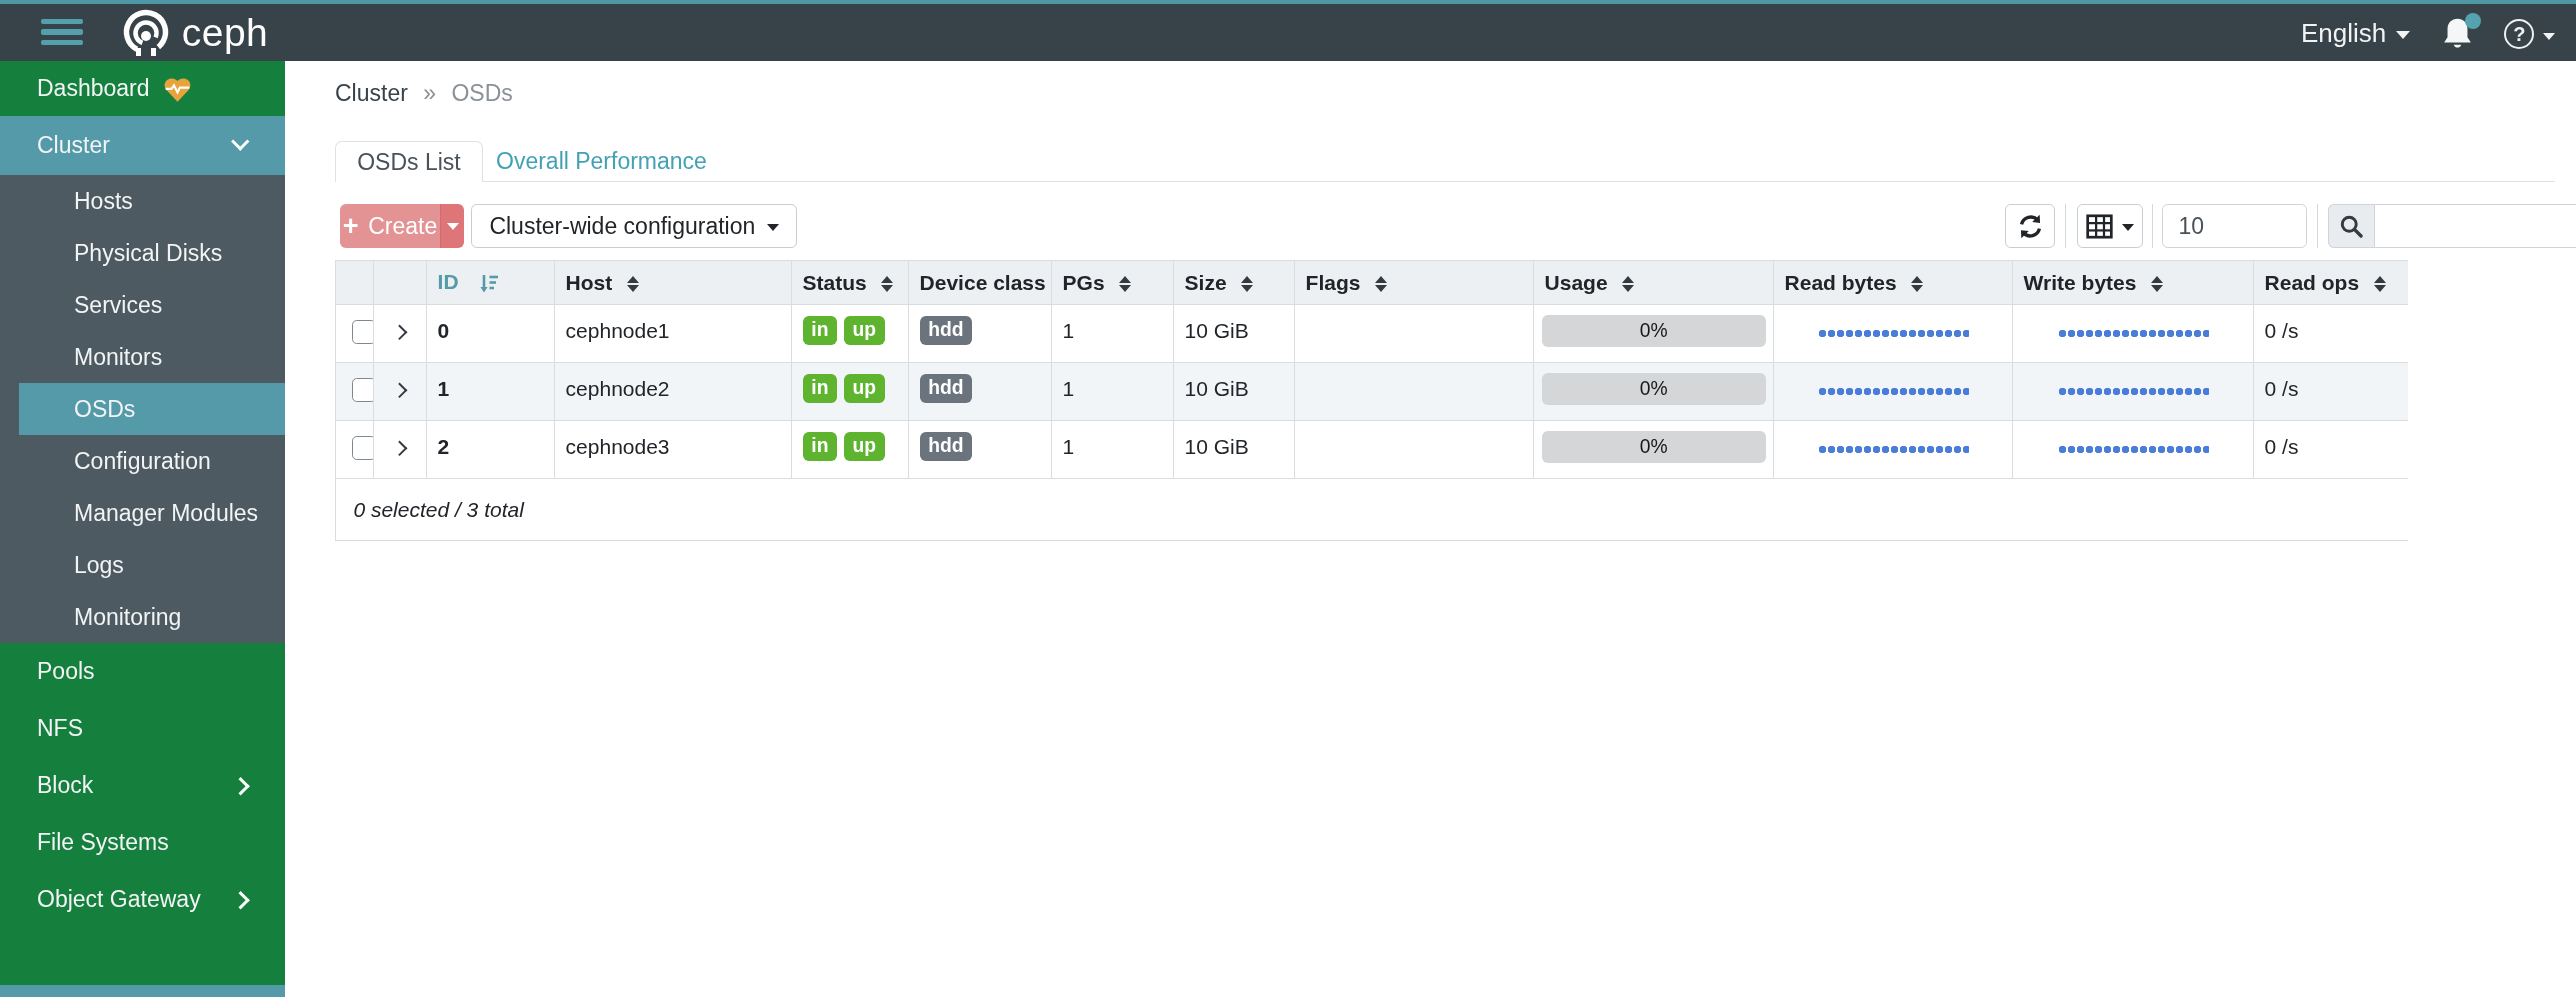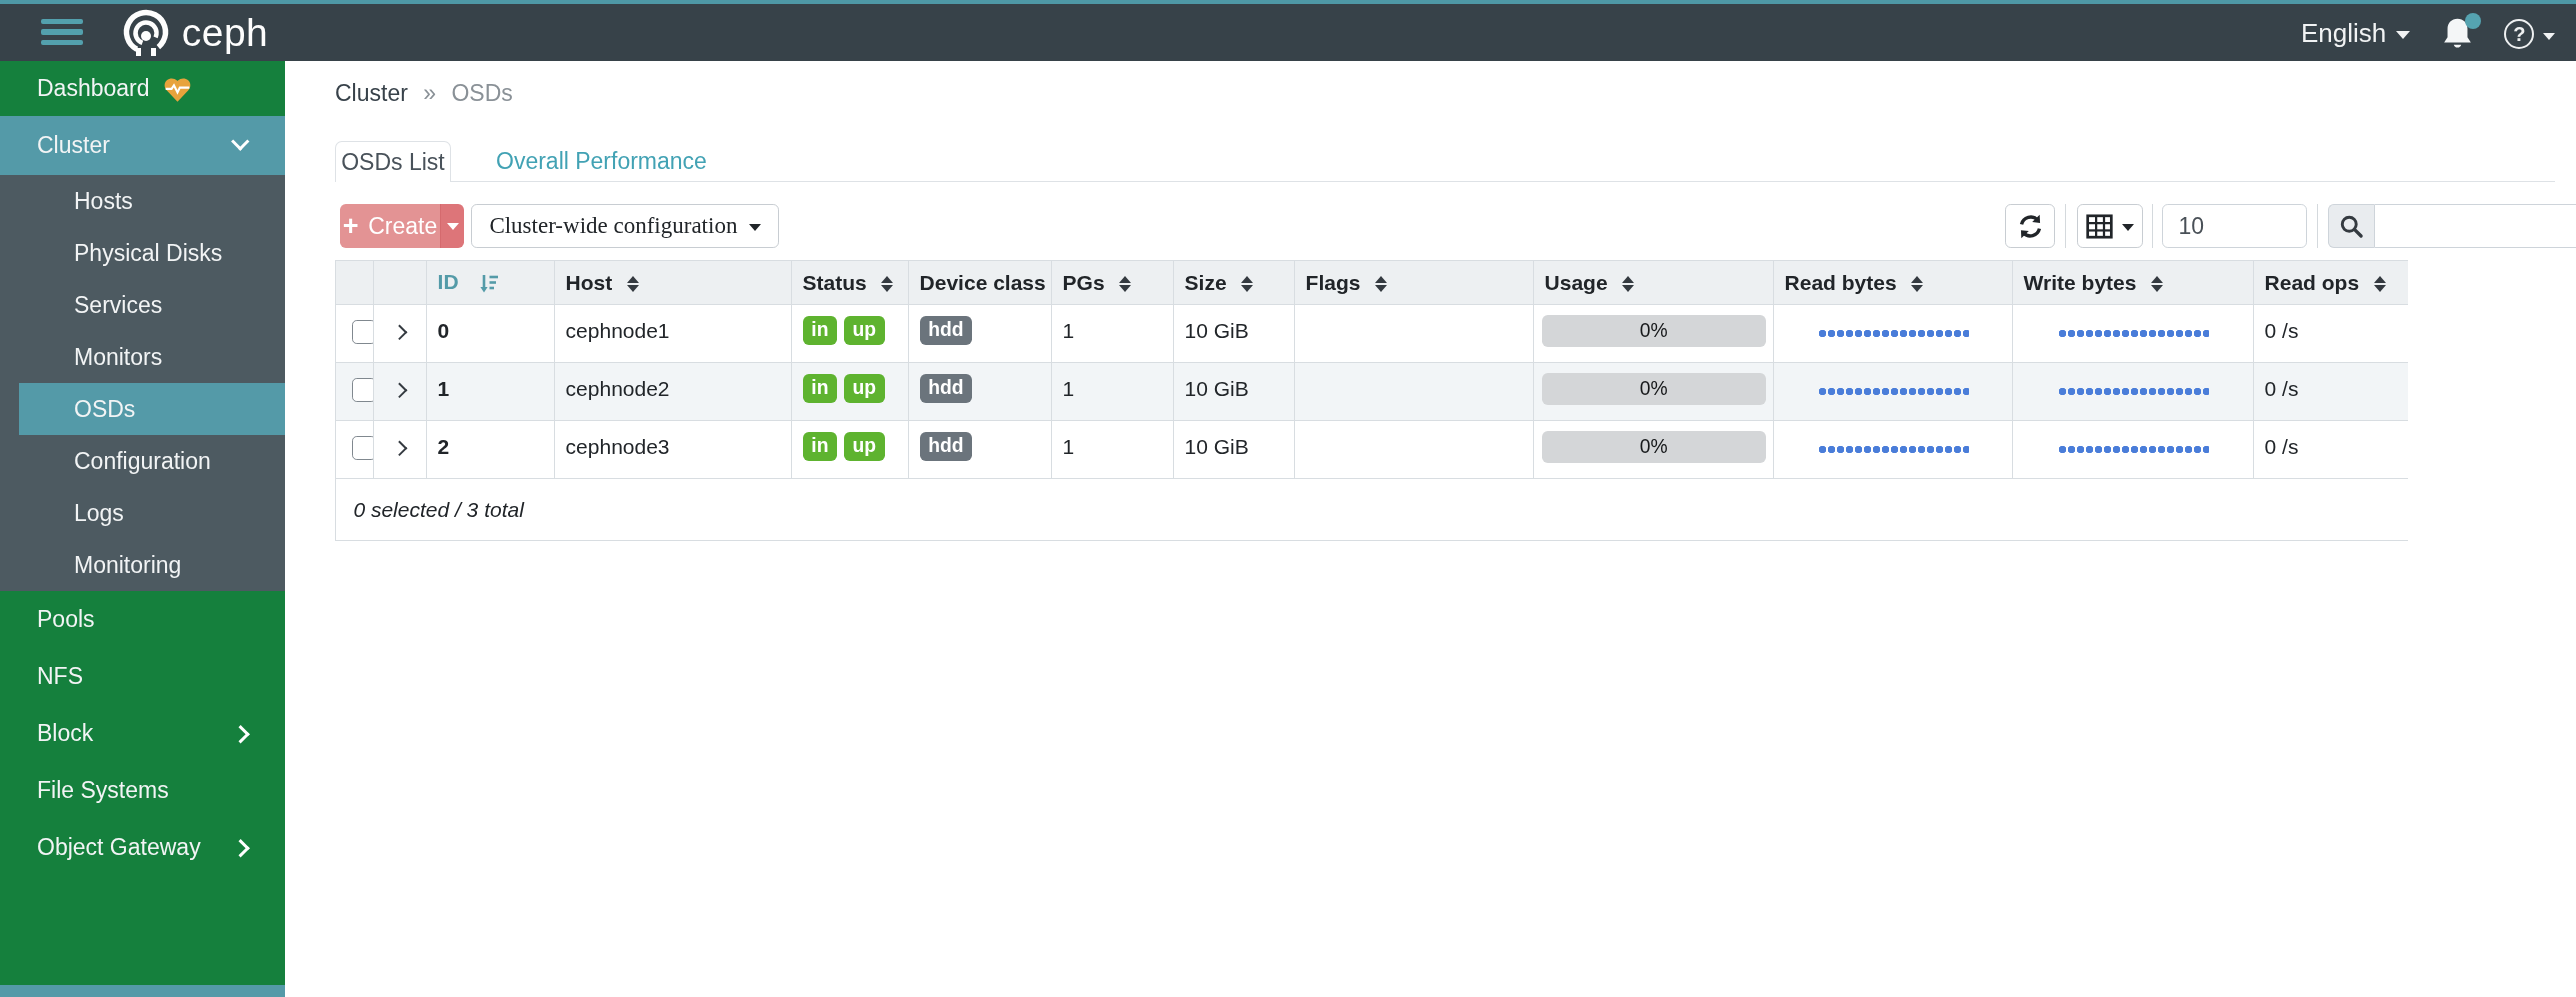--- a/index.html
+++ b/index.html
@@ -62,7 +62,7 @@
   
   .tabbar-line { position:absolute; left:50px; top:120px; width:2220px; height:1px;
                  background:#dee2e6; }
-  .tab-active { position:absolute; left:50px; top:80px; width:116px; height:41px;
+  .tab-active { position:absolute; left:50px; top:80px; width:148px; height:41px;
                 background:#fff; border:1px solid #dee2e6; border-bottom:none;
                 border-radius:6.8px 6.8px 0 0; z-index:2; display:flex; align-items:center;
                 justify-content:center; font-size:23px; color:#49525a; cursor:pointer; }

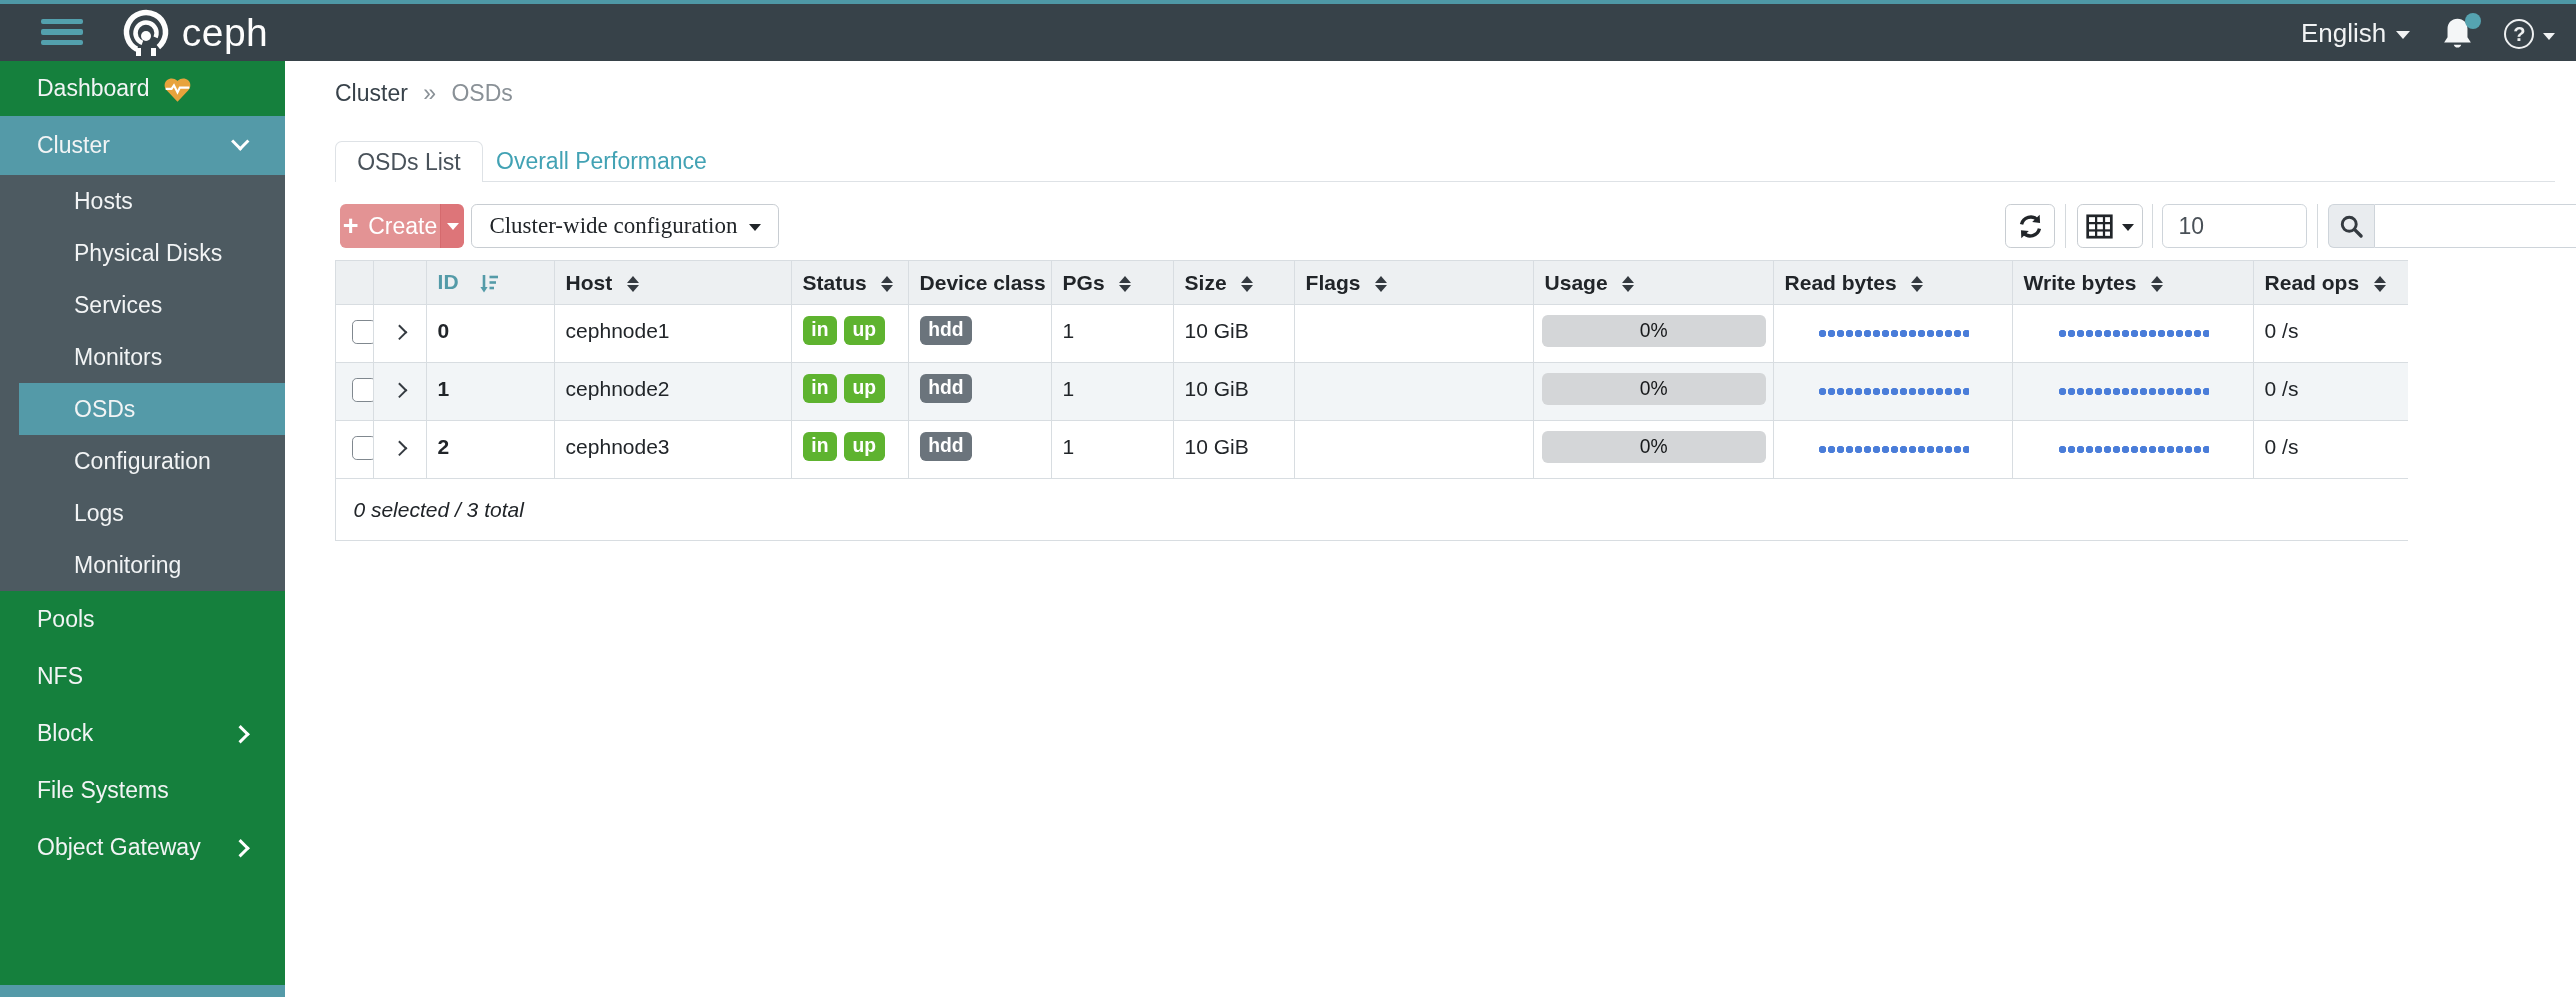--- a/index.html
+++ b/index.html
@@ -74,7 +74,7 @@
   .toolbar { position:absolute; left:0; top:143px; width:2291px; height:44px; }
   .btn { border-radius:5.8px; font-size:23px; display:inline-flex; align-items:center;
          justify-content:center; cursor:pointer; border:1px solid #c8cdd2;
-         background:#fff; color:#212529; height:44px;font-family:Liberation Serif, serif; }
+         background:#fff; color:#212529; height:44px; }
   .btn-create-group { position:absolute; left:55px; top:0; display:flex; }
   .btn-create { background:#e39394; color:#fff; border:none; border-radius:5.8px 0 0 5.8px;
                 width:100px; height:44px; font-size:23px; display:flex;

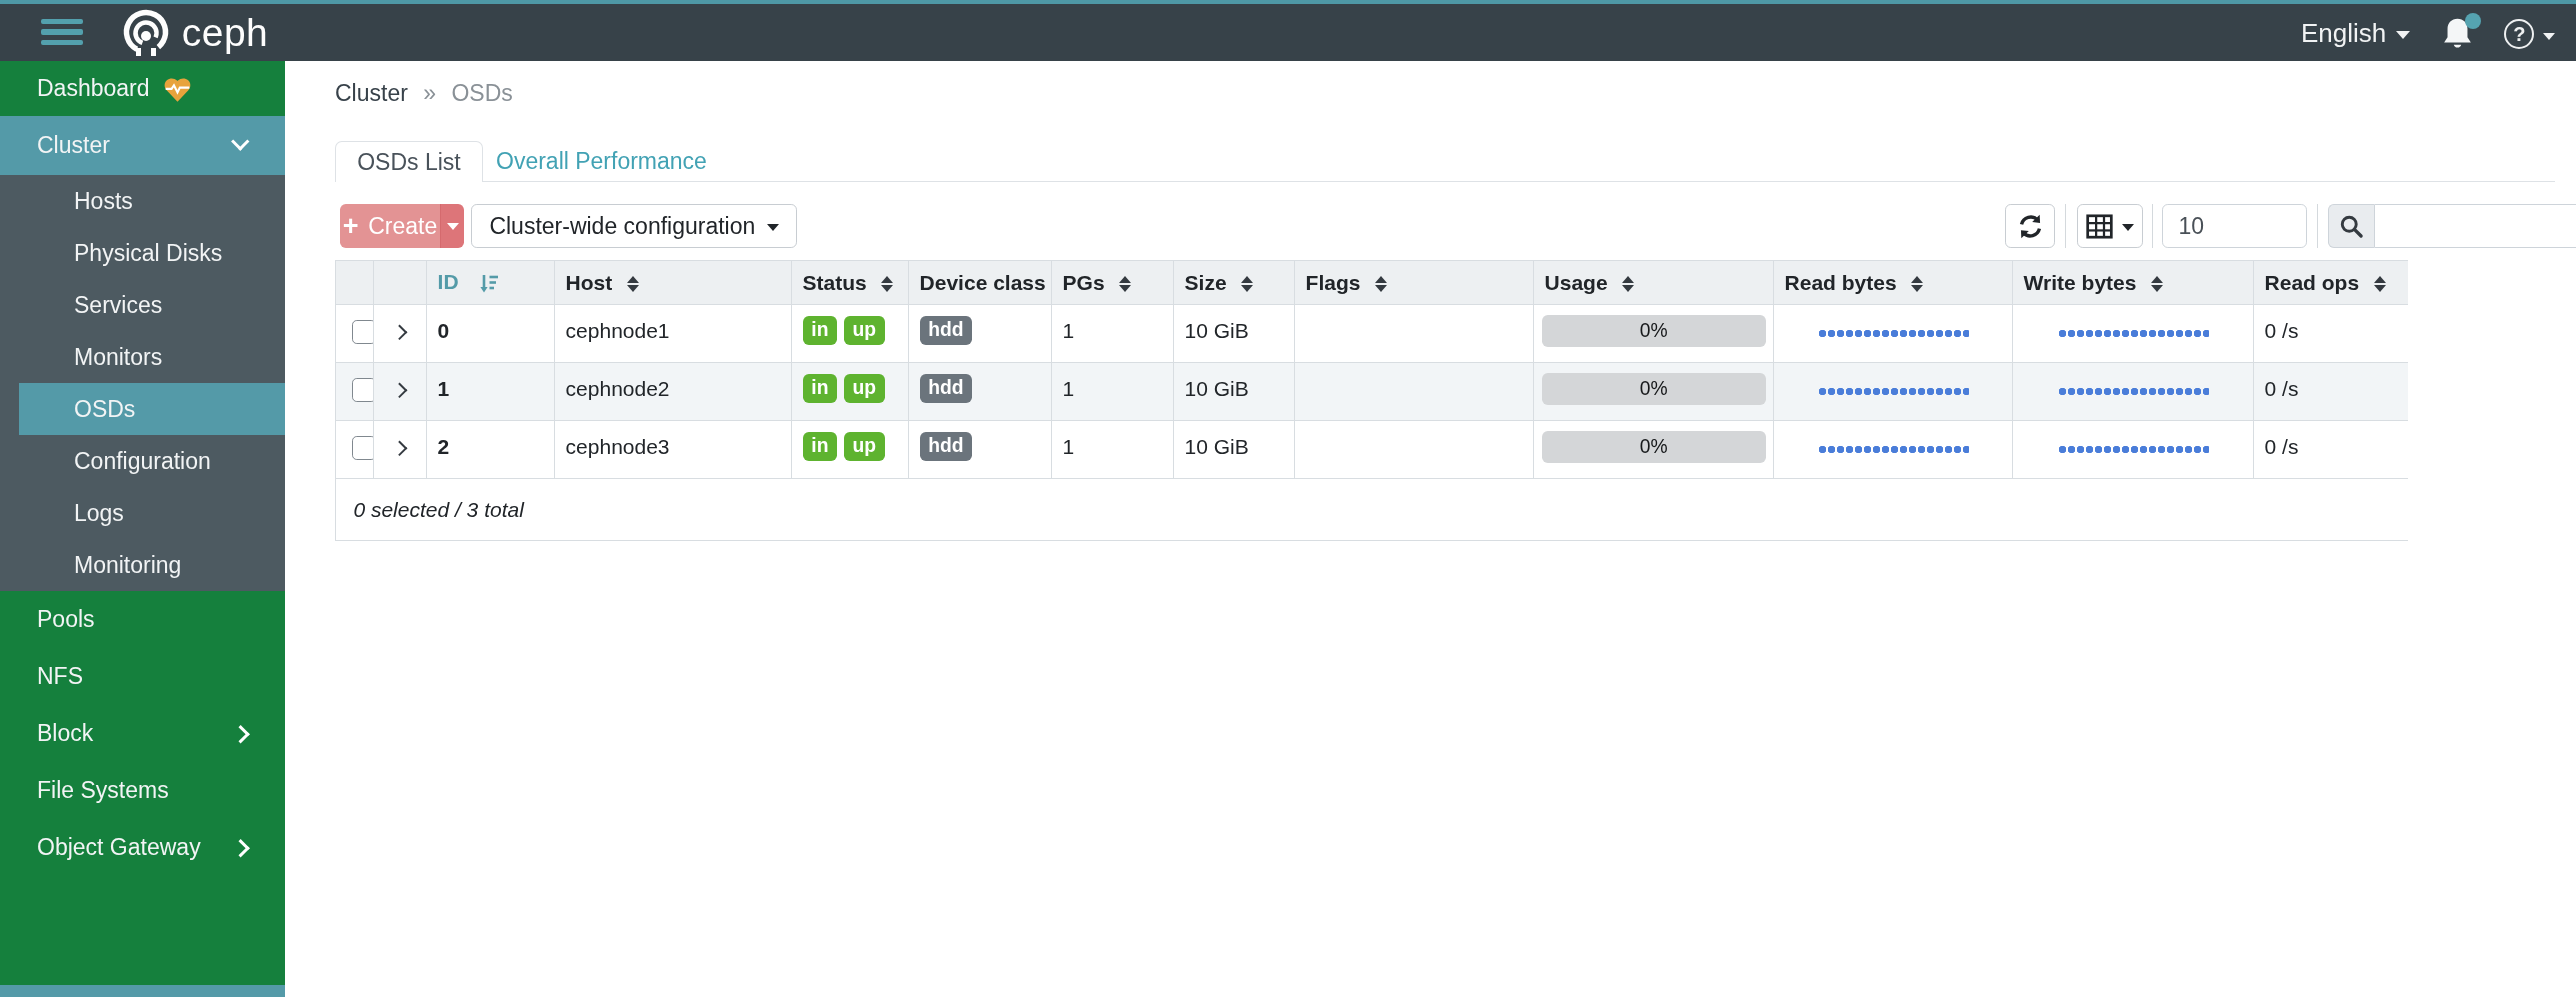--- a/index.html
+++ b/index.html
@@ -217,6 +217,9 @@
         <span>Configuration</span>
       </div>
     <div class="sub-item">
+        <span>Manager Modules</span>
+      </div>
+    <div class="sub-item">
         <span>Logs</span>
       </div>
     <div class="sub-item">

